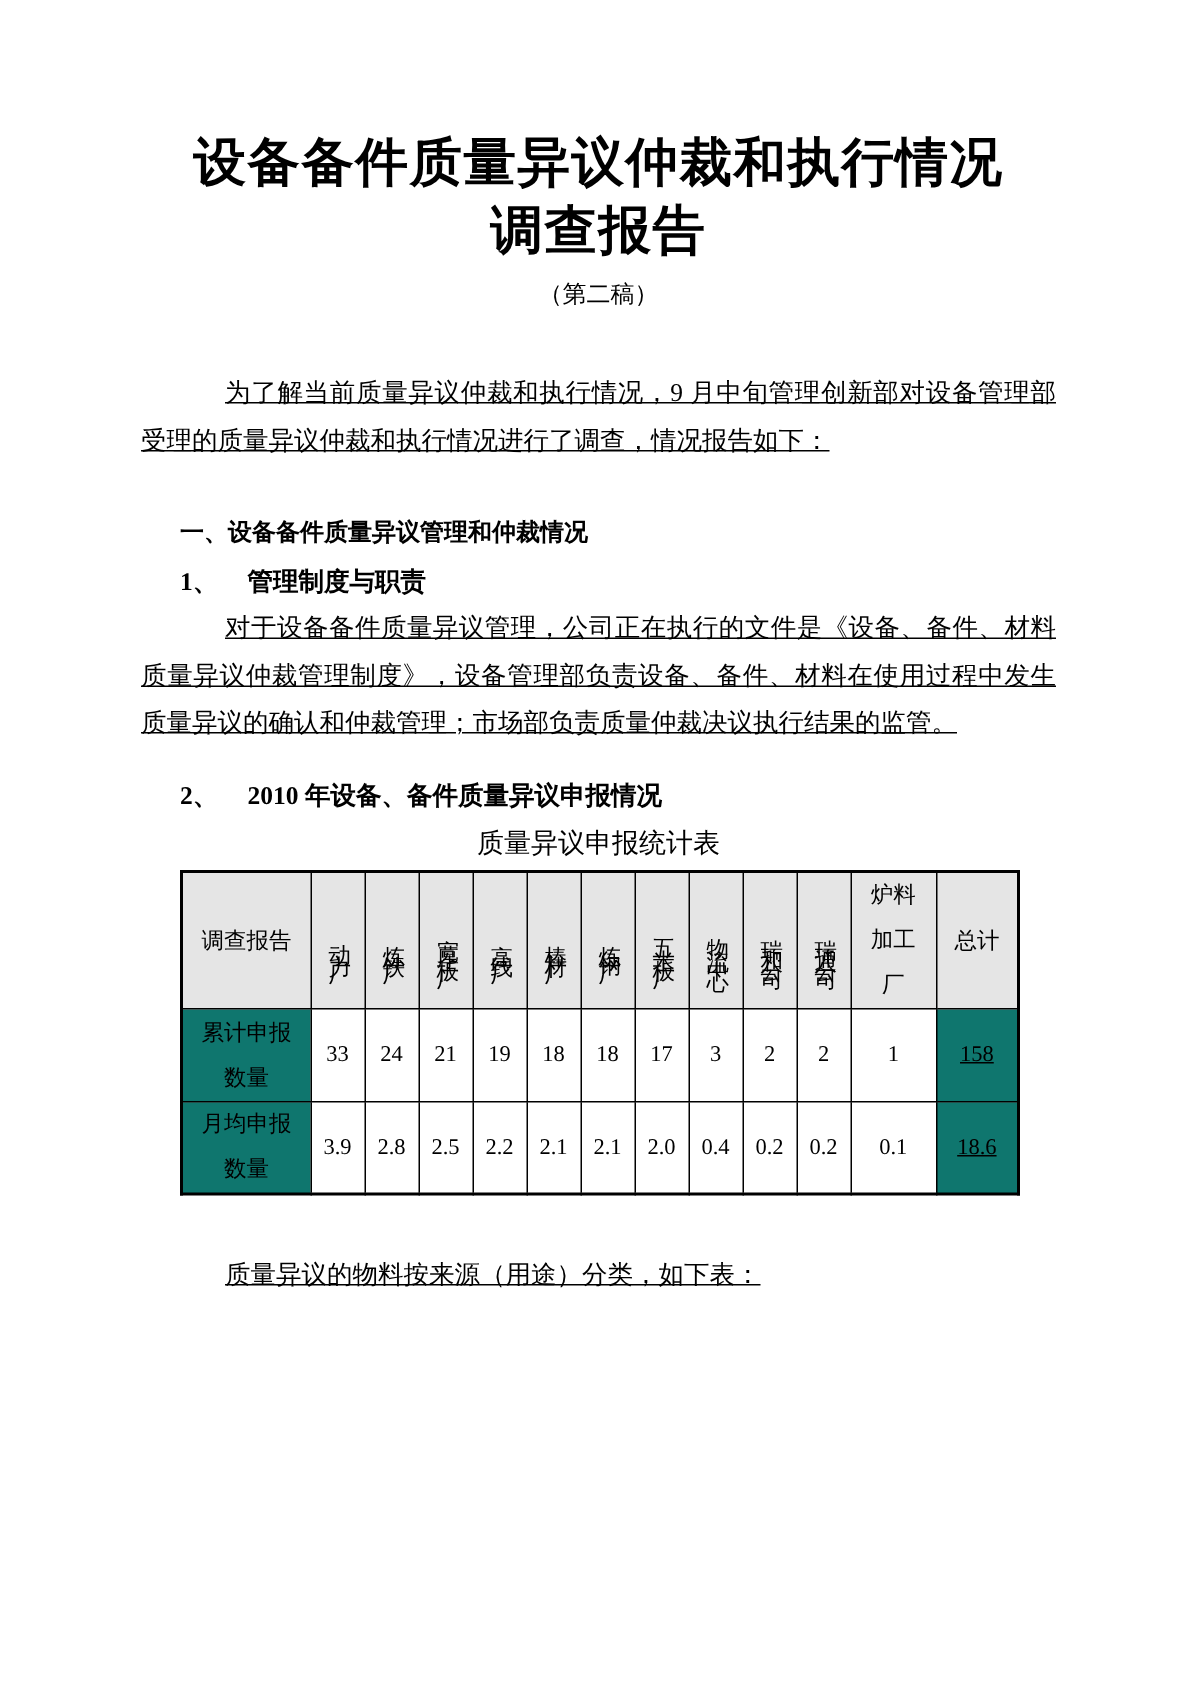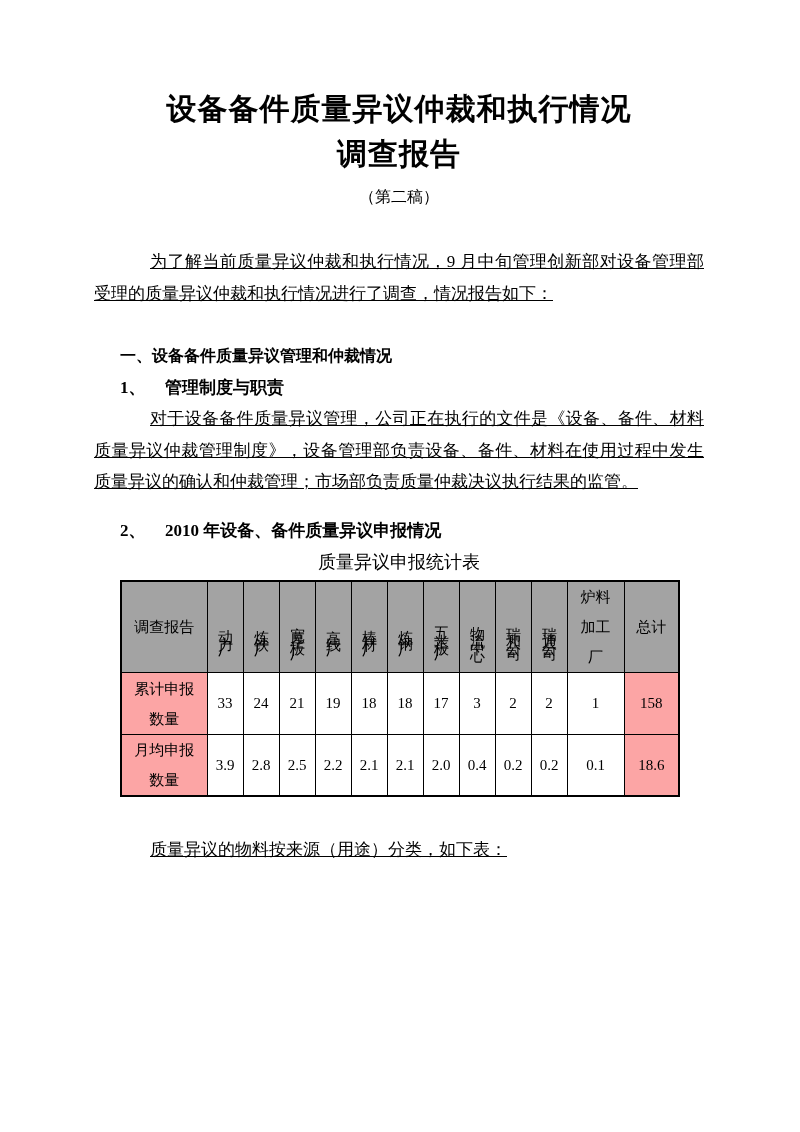--- a/index.html
+++ b/index.html
@@ -17,7 +17,7 @@
   }
   .doc-title {
     text-align: center;
-    font-size: 30px;
+    font-size: 35px;
     font-weight: bold;
     line-height: 45px;
     letter-spacing: 1px;

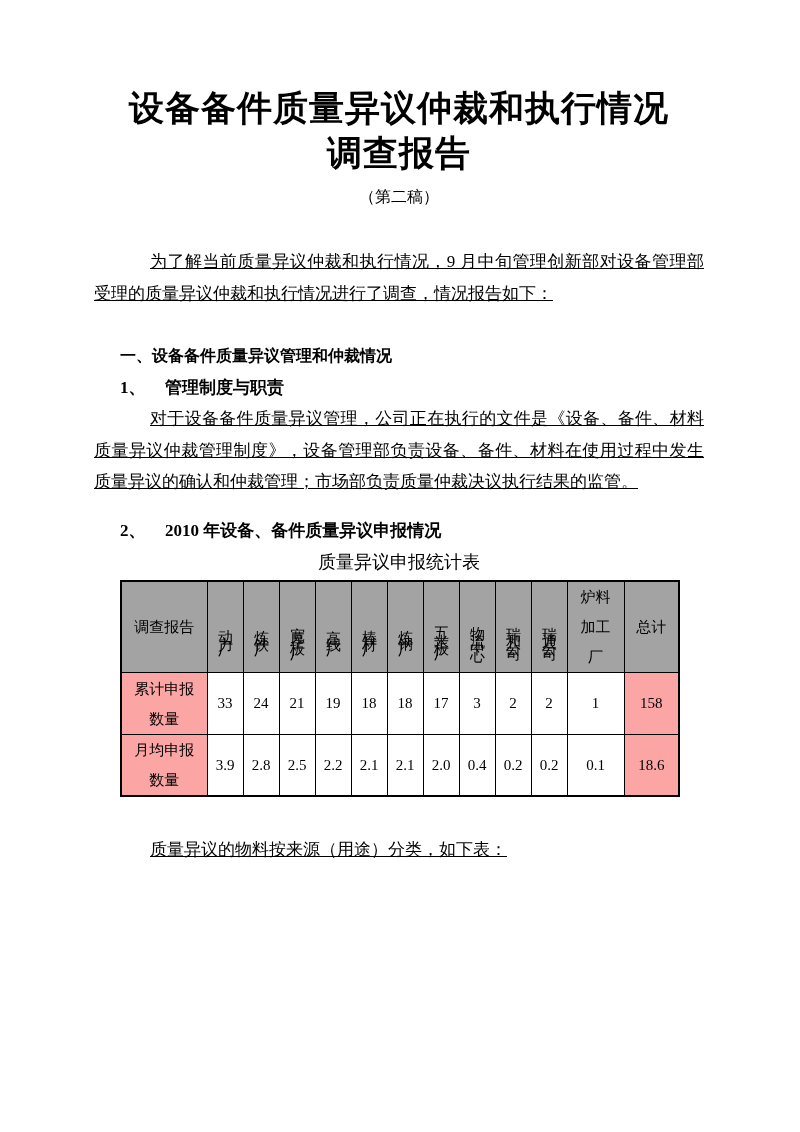--- a/index.html
+++ b/index.html
@@ -77,7 +77,7 @@
     font-size: 15px;
     padding: 0;
   }
-  table.stats thead th { background: #a3a3a3; height: 88px; }
+  table.stats thead th { background: #e5e5e5; height: 88px; }
   .cell-gray { background: #fca5a5; }
   .row-h1 td { height: 62px; }
   .row-h2 td { height: 61px; }

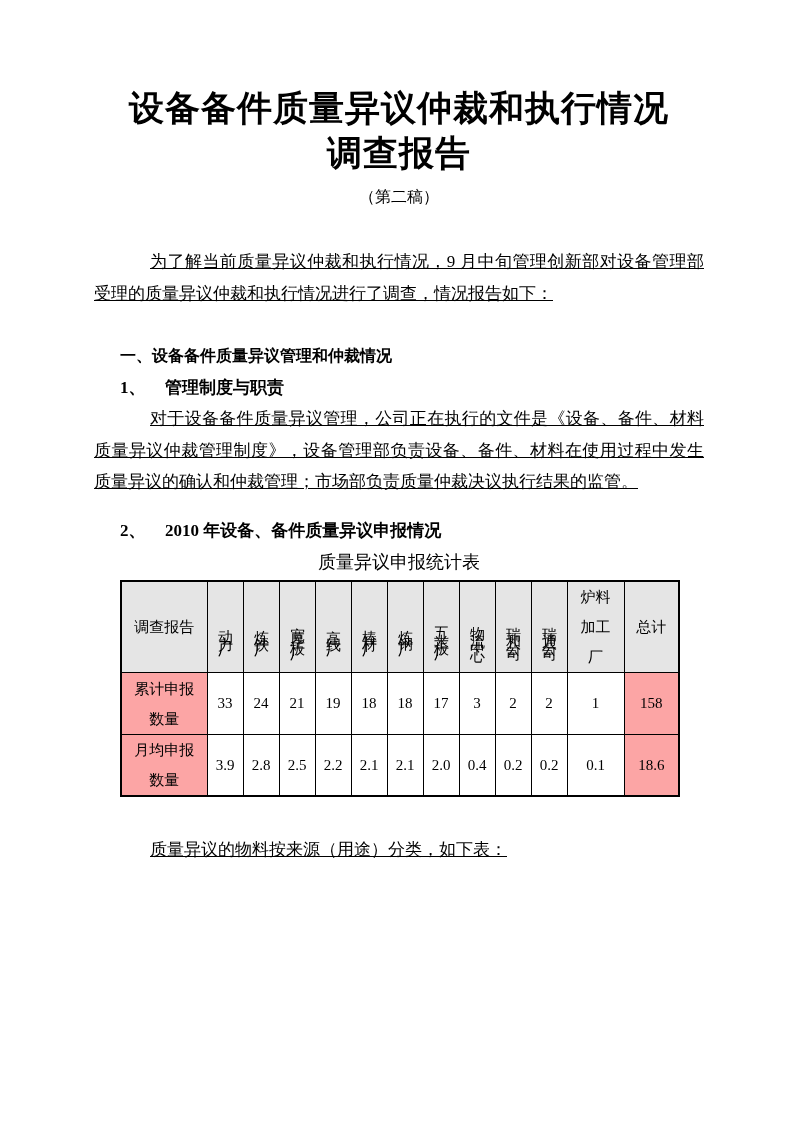--- a/index.html
+++ b/index.html
@@ -78,7 +78,7 @@
     padding: 0;
   }
   table.stats thead th { background: #e5e5e5; height: 88px; }
-  .cell-gray { background: #fca5a5; }
+  .cell-gray { background: #0f766e; text-decoration: underline; }
   .row-h1 td { height: 62px; }
   .row-h2 td { height: 61px; }
   .vtext {

